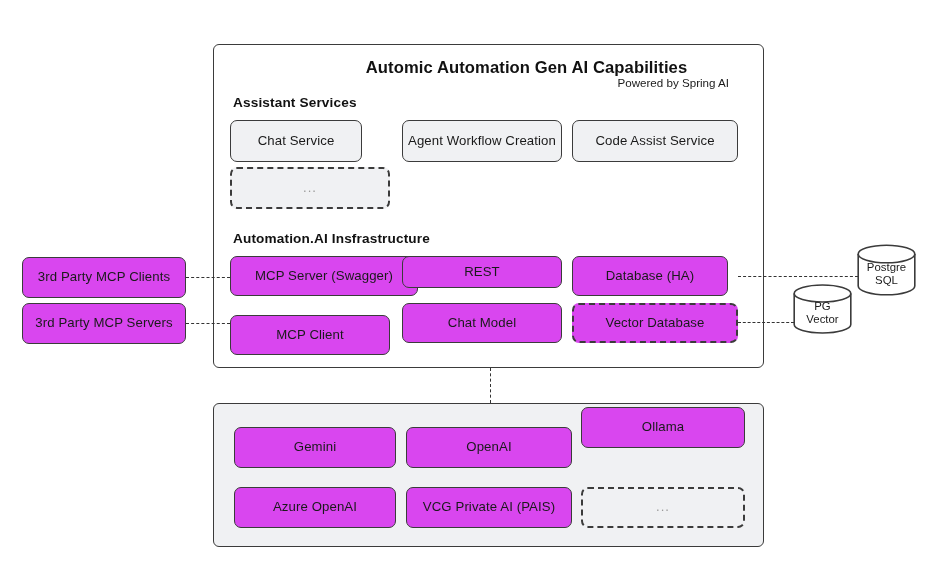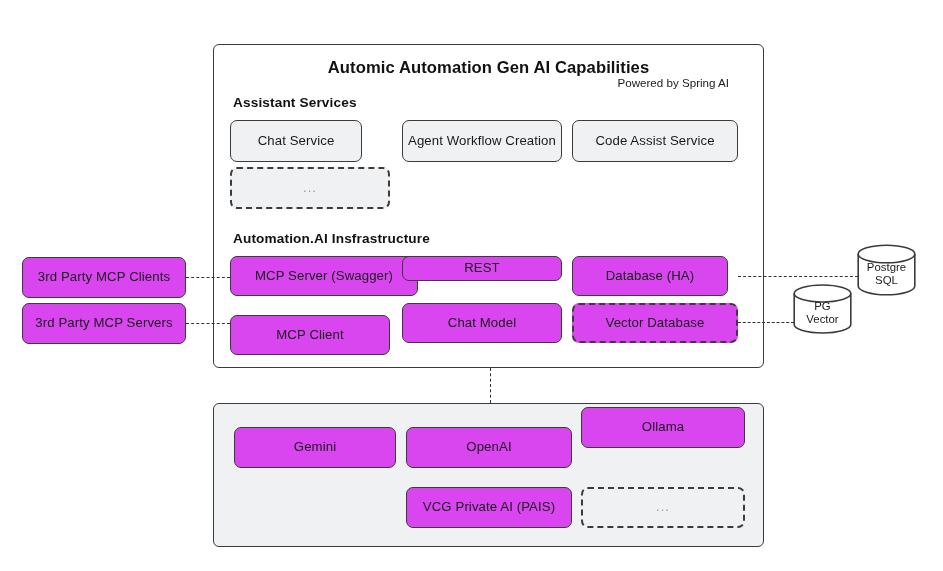--- a/index.html
+++ b/index.html
@@ -82,6 +82,7 @@
     font-weight: bold;
     color: #111111;
     letter-spacing: 0.1px;
+    padding-left: 38px;
   }
   #powered-by {
     position: absolute;

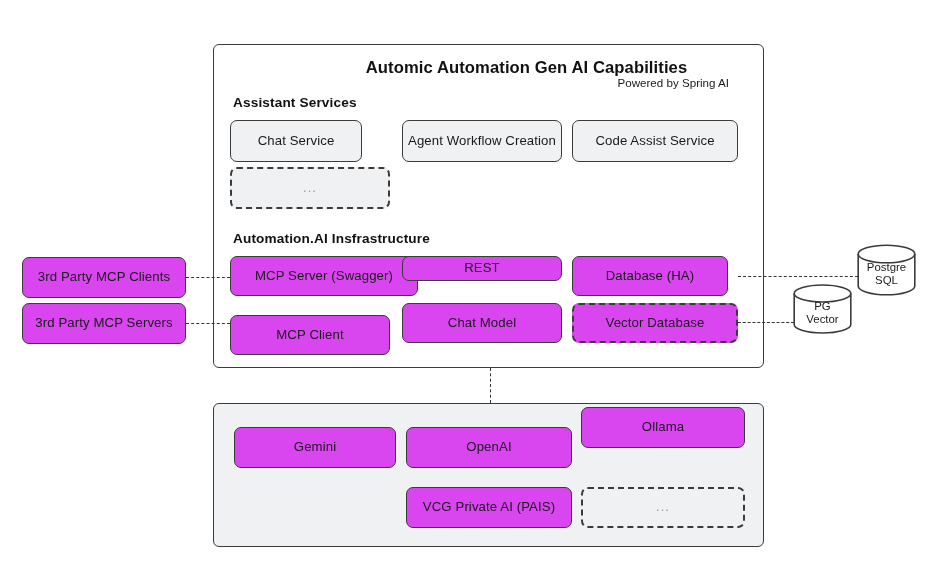--- a/index.html
+++ b/index.html
@@ -151,7 +151,7 @@
   <div class="section-heading" id="infra-heading">Automation.AI Insfrastructure</div>
 
   <div class="node" style="left:230px; top:256px; width:188px; height:40px;">MCP Server (Swagger)</div>
-  <div class="node" style="left:402px; top:256px; width:160px; height:25px;">REST</div>
+  <div class="node" style="left:402px; top:256px; width:160px; height:32px;">REST</div>
   <div class="node" style="left:572px; top:256px; width:156px; height:40px;">Database (HA)</div>
 
   <div class="node" style="left:230px; top:303px; width:160px; height:40px;margin-top:12px;">MCP Client</div>

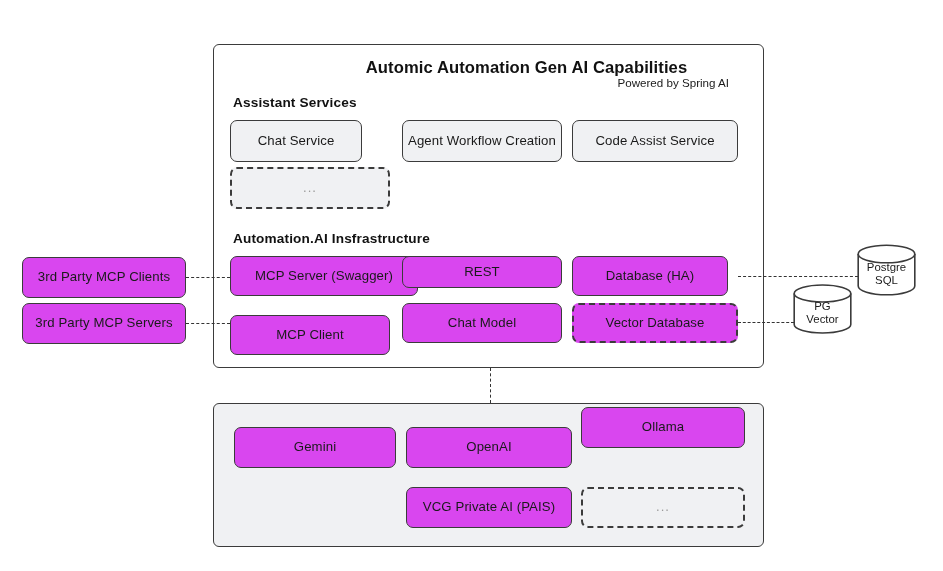--- a/index.html
+++ b/index.html
@@ -197,6 +197,7 @@
   <div class="node" style="left:406px; top:427px; width:166px; height:41px;">OpenAI</div>
   <div class="node" style="left:581px; top:407px; width:164px; height:41px;">Ollama</div>
 
+  <div class="node" style="left:234px; top:487px; width:162px; height:41px;">Azure OpenAI</div>
   <div class="node" style="left:406px; top:487px; width:166px; height:41px;">VCG Private AI (PAIS)</div>
   <div class="node dashed dots" style="left:581px; top:487px; width:164px; height:41px; background:#f0f1f3;">...</div>
 

